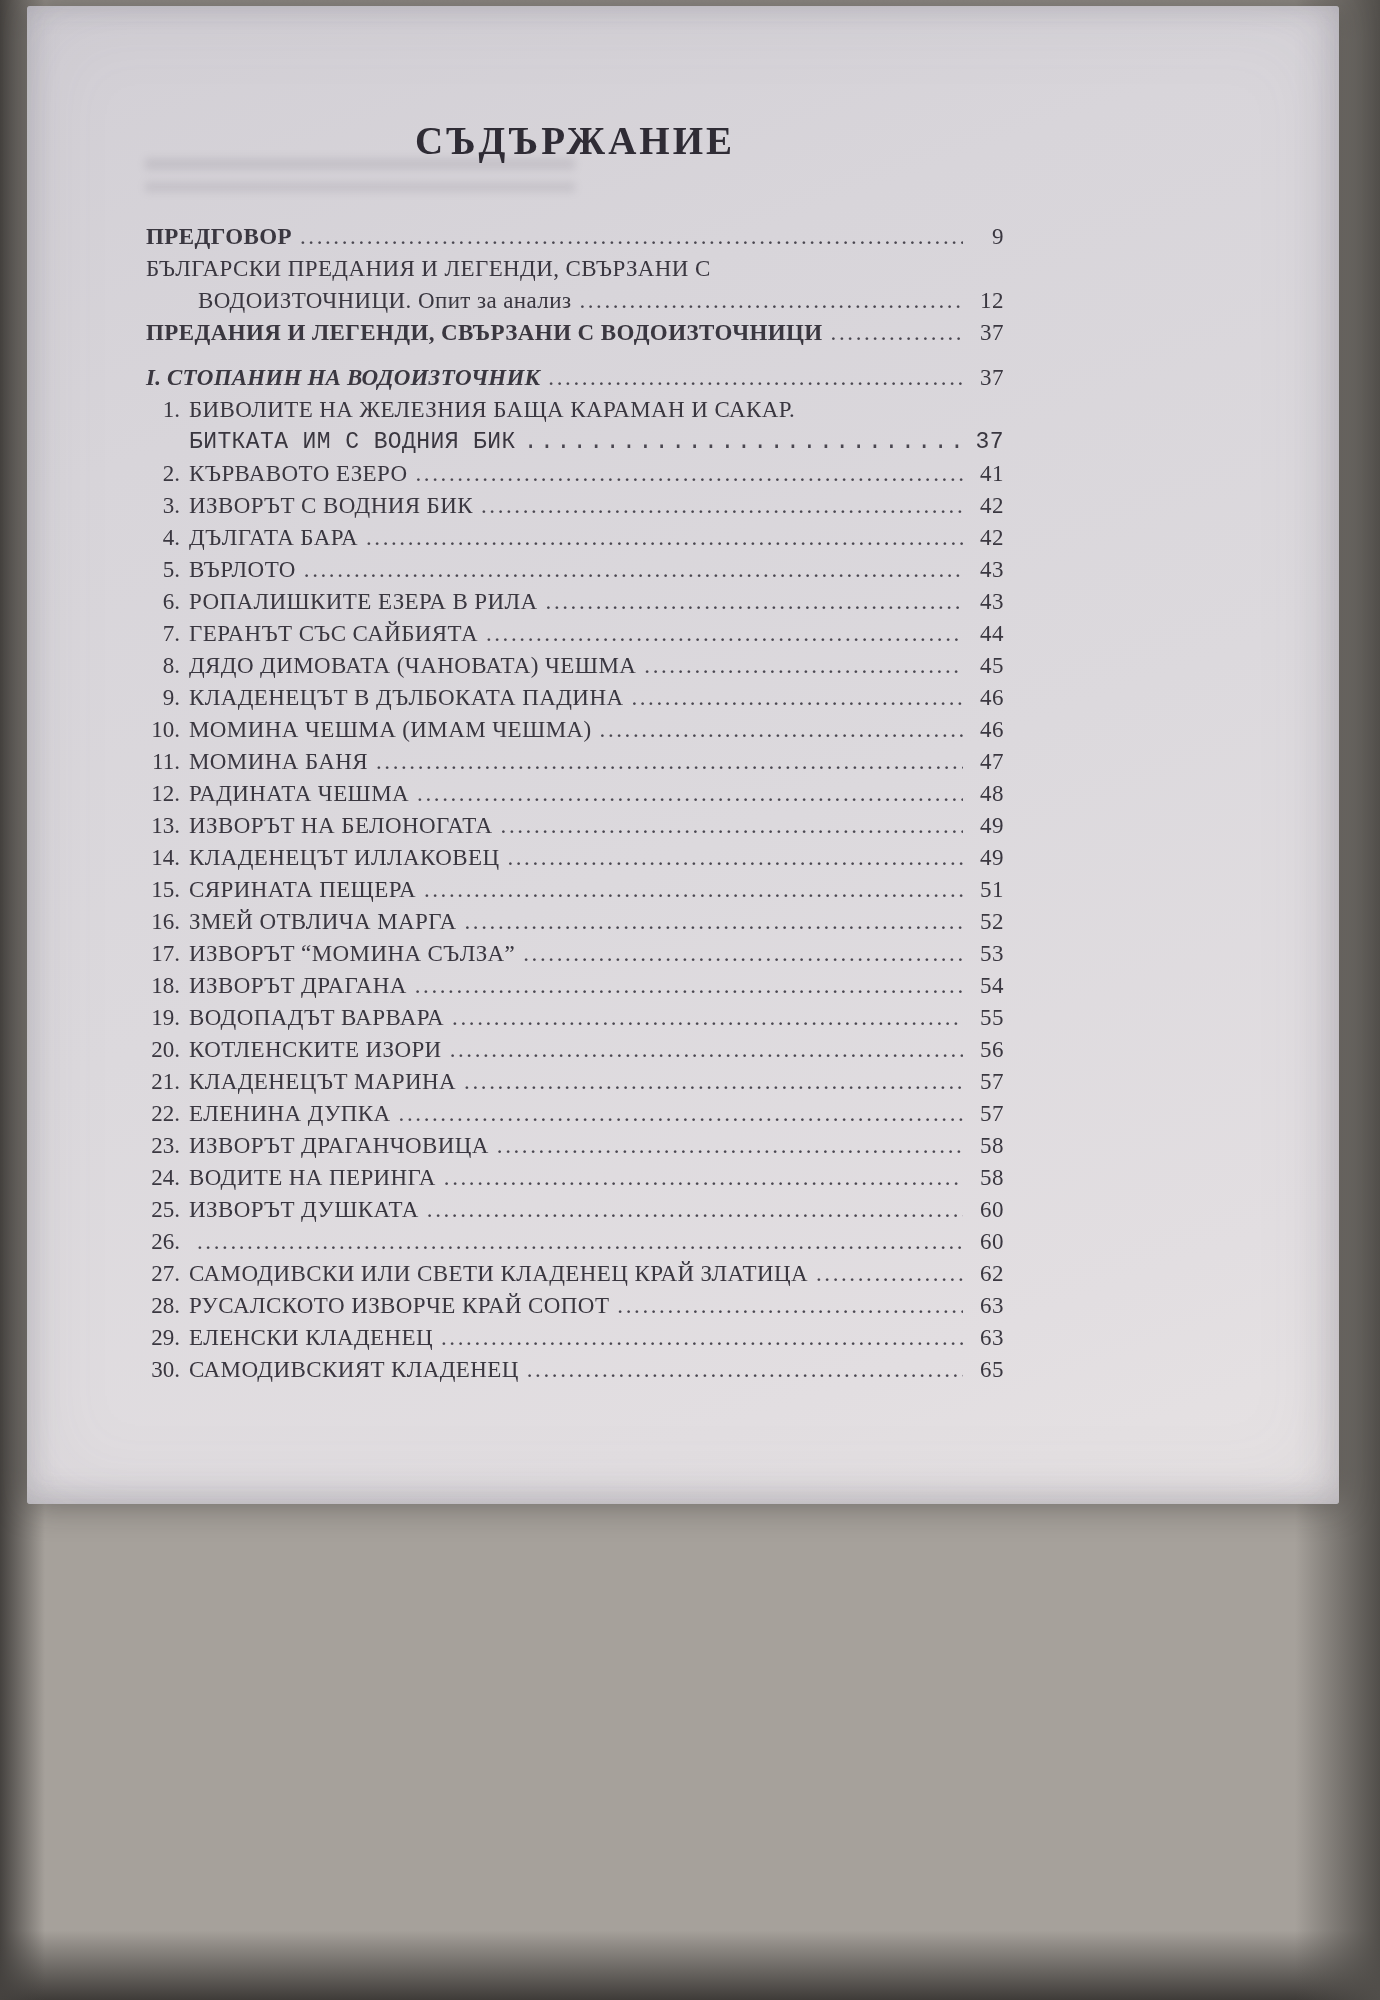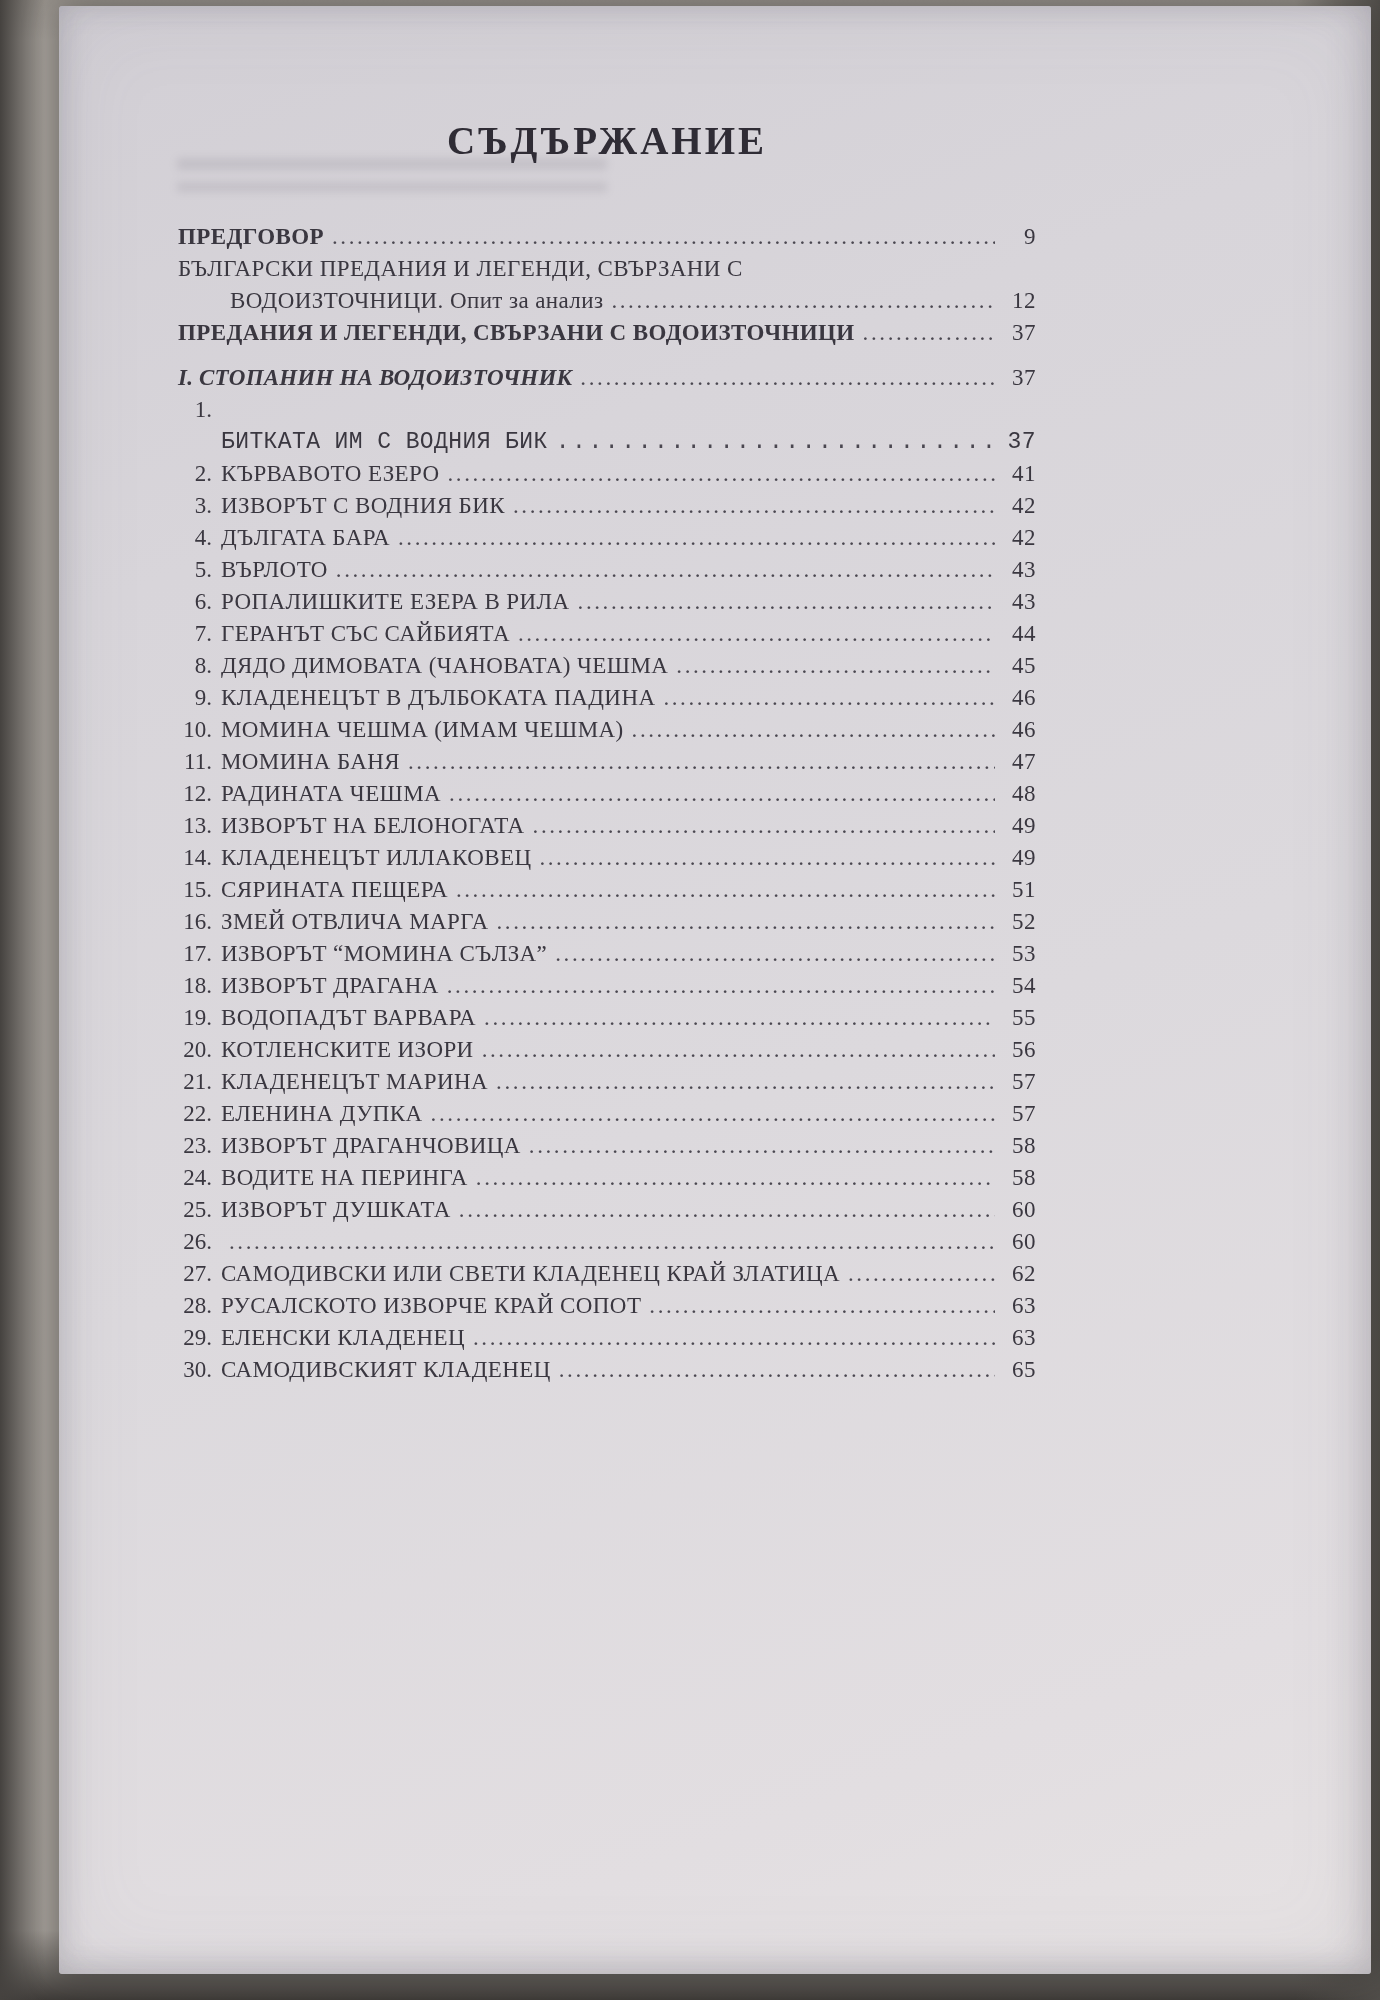--- a/index.html
+++ b/index.html
@@ -20,7 +20,7 @@
       #a6a19b;
   }
   .page {
-    position:absolute; left:27px; top:6px; width:1312px; height:1968px;
+    position:absolute; left:27px; top:6px; width:1312px; height:1498px;
     border-radius:3px;
     background:linear-gradient(160deg,#d2cfd5 0%, #d8d5da 25%, #dcd9dd 55%, #e2dee1 85%, #e6e2e3 100%);
     box-shadow:
@@ -29,7 +29,6 @@
       inset -16px 0 30px rgba(100,95,105,.15),
       inset 12px 0 24px rgba(100,95,105,.10),
       inset 0 -14px 26px rgba(100,95,105,.10);
-    margin-left: 32px;
   }
   
   .bleed {

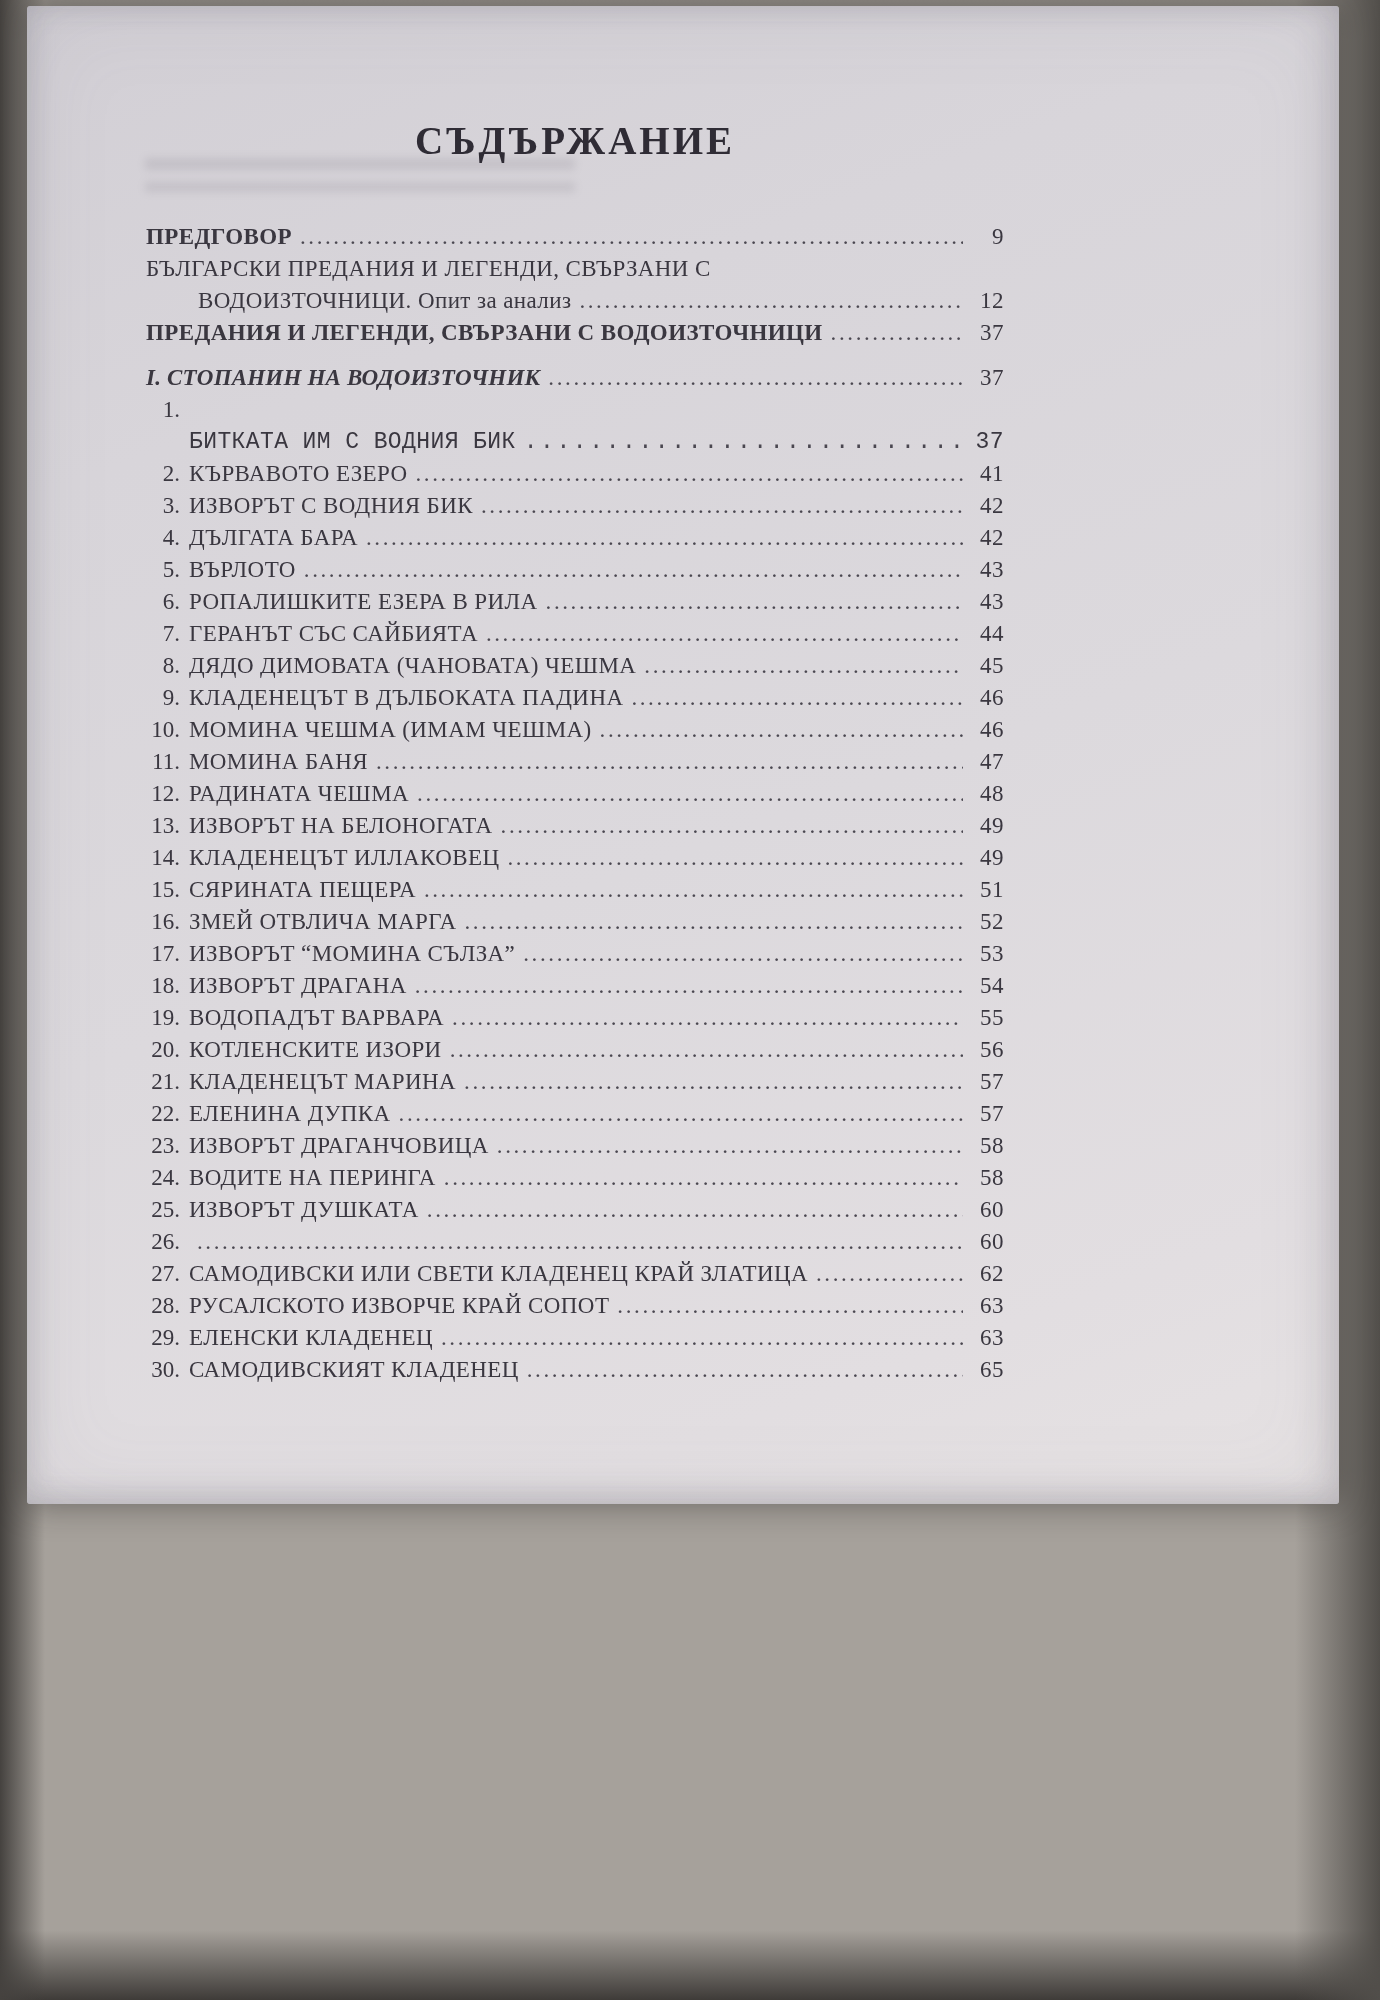--- a/index.html
+++ b/index.html
@@ -122,6 +122,7 @@
   <div class="toc-entry">
     <div class="first-line">
       <span class="num">1.</span>
+      <span class="label">БИВОЛИТЕ НА ЖЕЛЕЗНИЯ БАЩА КАРАМАН И САКАР.</span>
     </div>
     <div class="row cont with-num">
 

